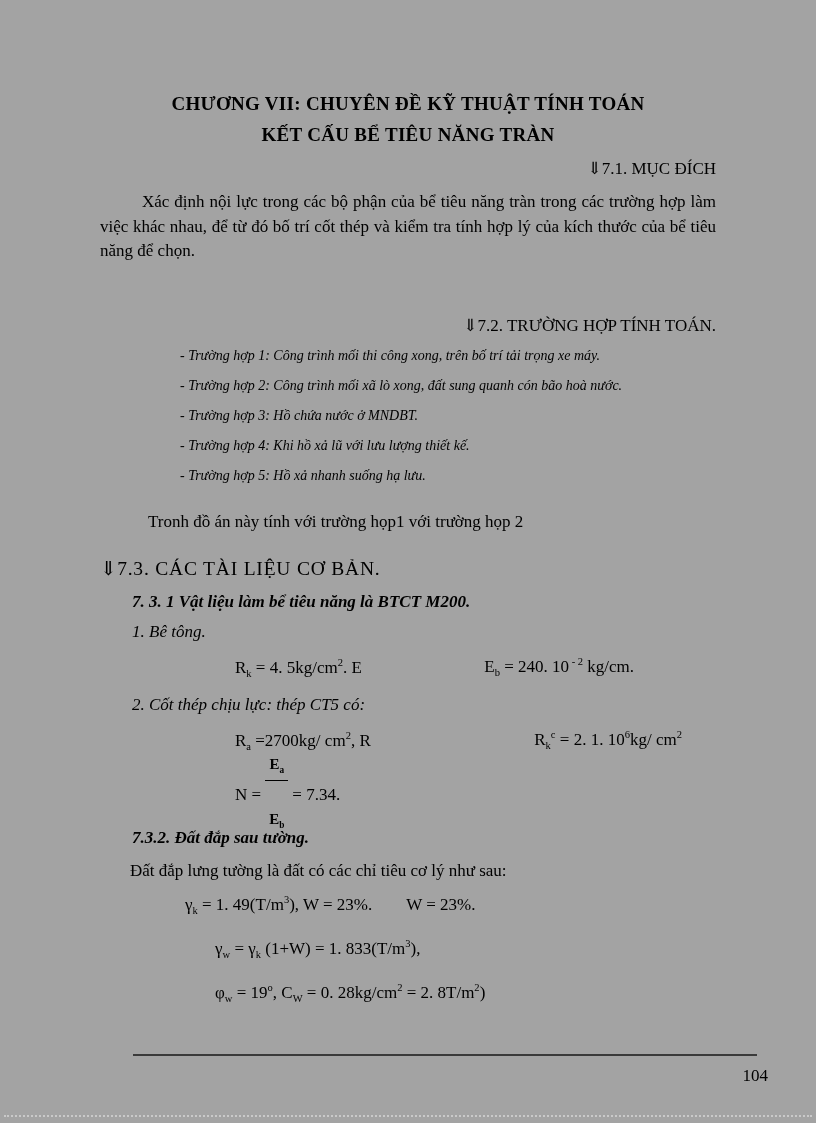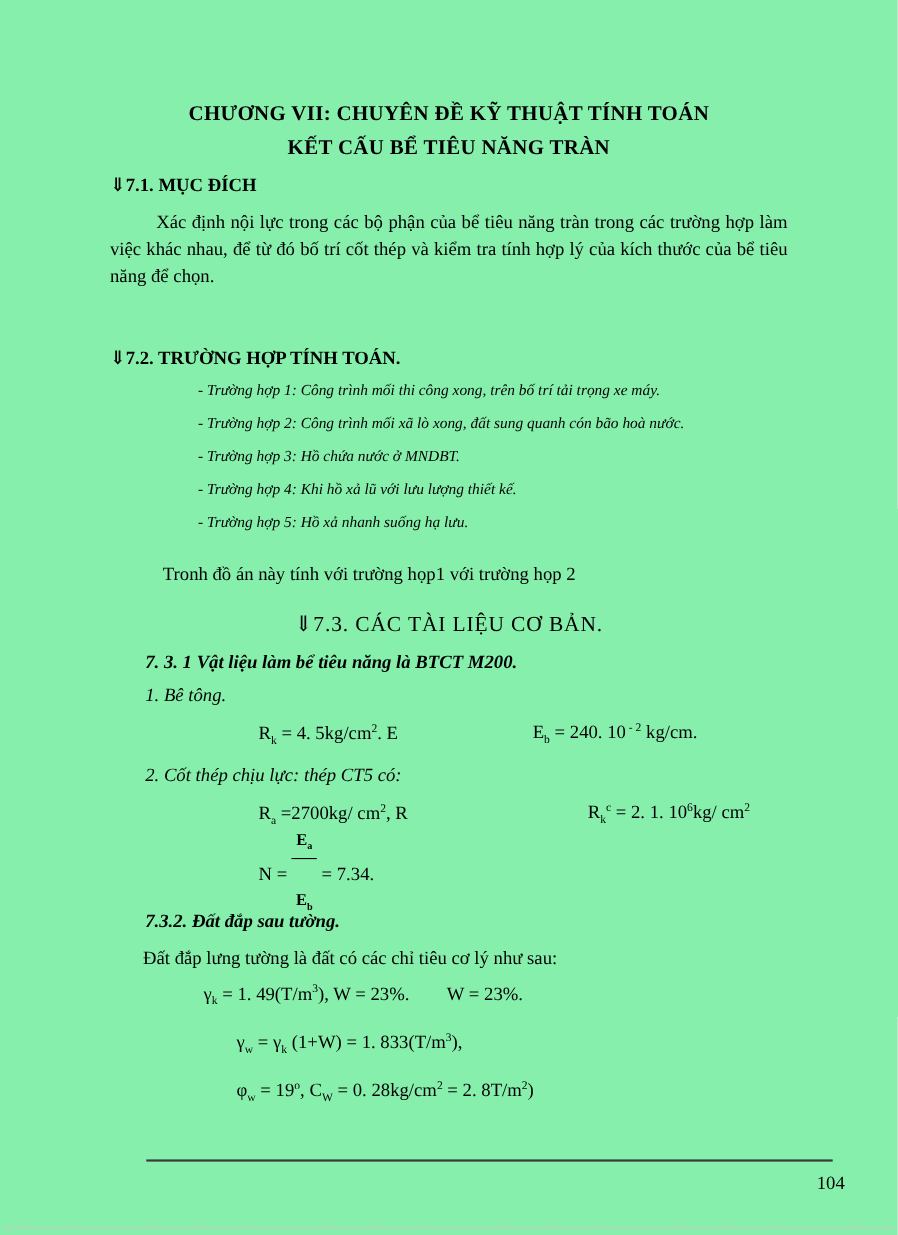--- a/index.html
+++ b/index.html
@@ -7,7 +7,7 @@
     position:relative;
     width:816px;height:1123px;
     margin:0 auto;
-    background:#86efac;
+    background:#a3a3a3;
     font-family:"Liberation Serif","DejaVu Serif",serif;
     color:#000000;
     overflow:hidden;

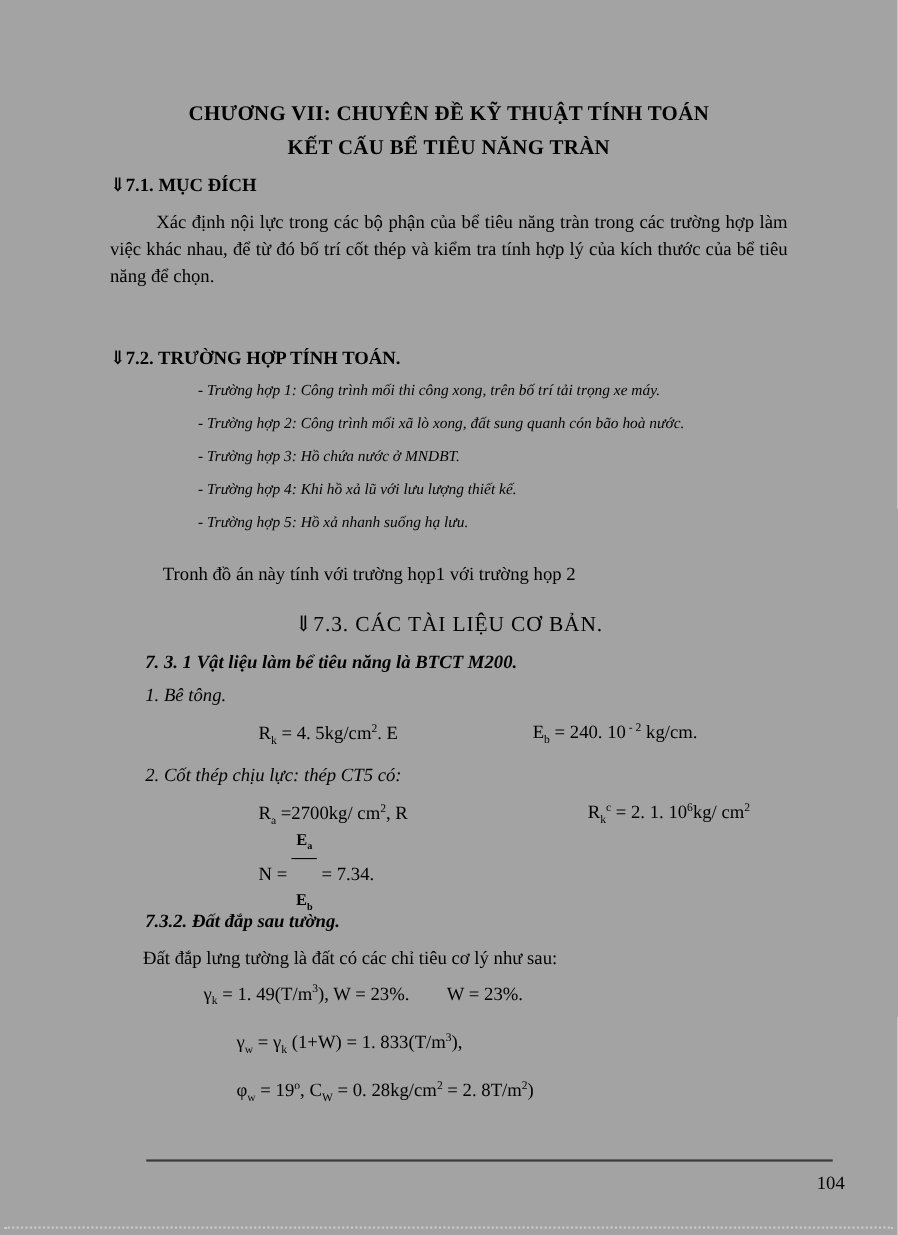--- a/index.html
+++ b/index.html
@@ -23,8 +23,8 @@
     letter-spacing:0.3px;
   }
   .h-bold{
-    text-align:left;
-    font-weight:bold;
+    text-align:right;
+    font-weight:normal;
     font-size:17px;
     line-height:30px;
     margin-top:4px;

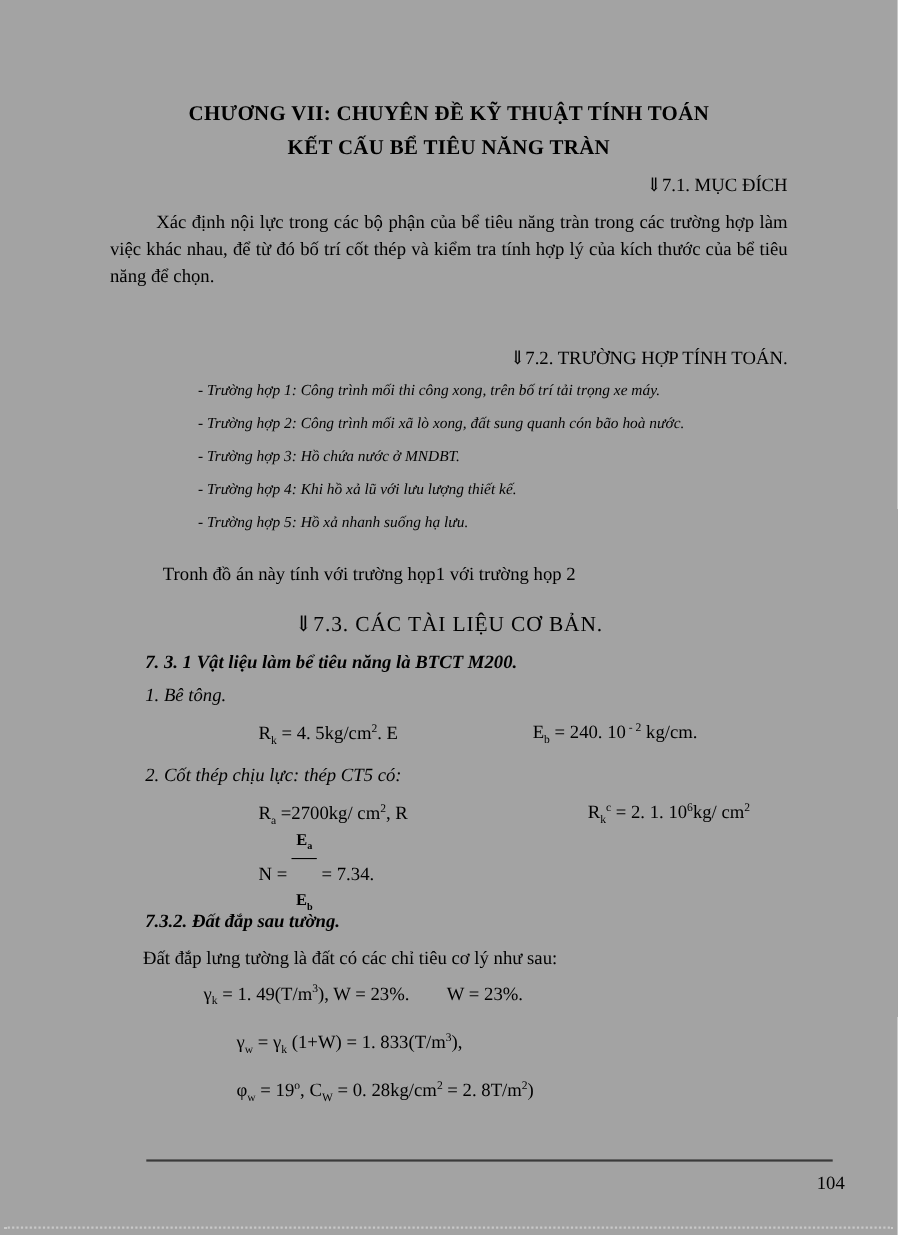--- a/index.html
+++ b/index.html
@@ -58,7 +58,6 @@
     text-indent:48px;
   }
   .h73{
-    text-align:center;
     font-size:19.5px;
     line-height:32px;
     margin-top:16px;

